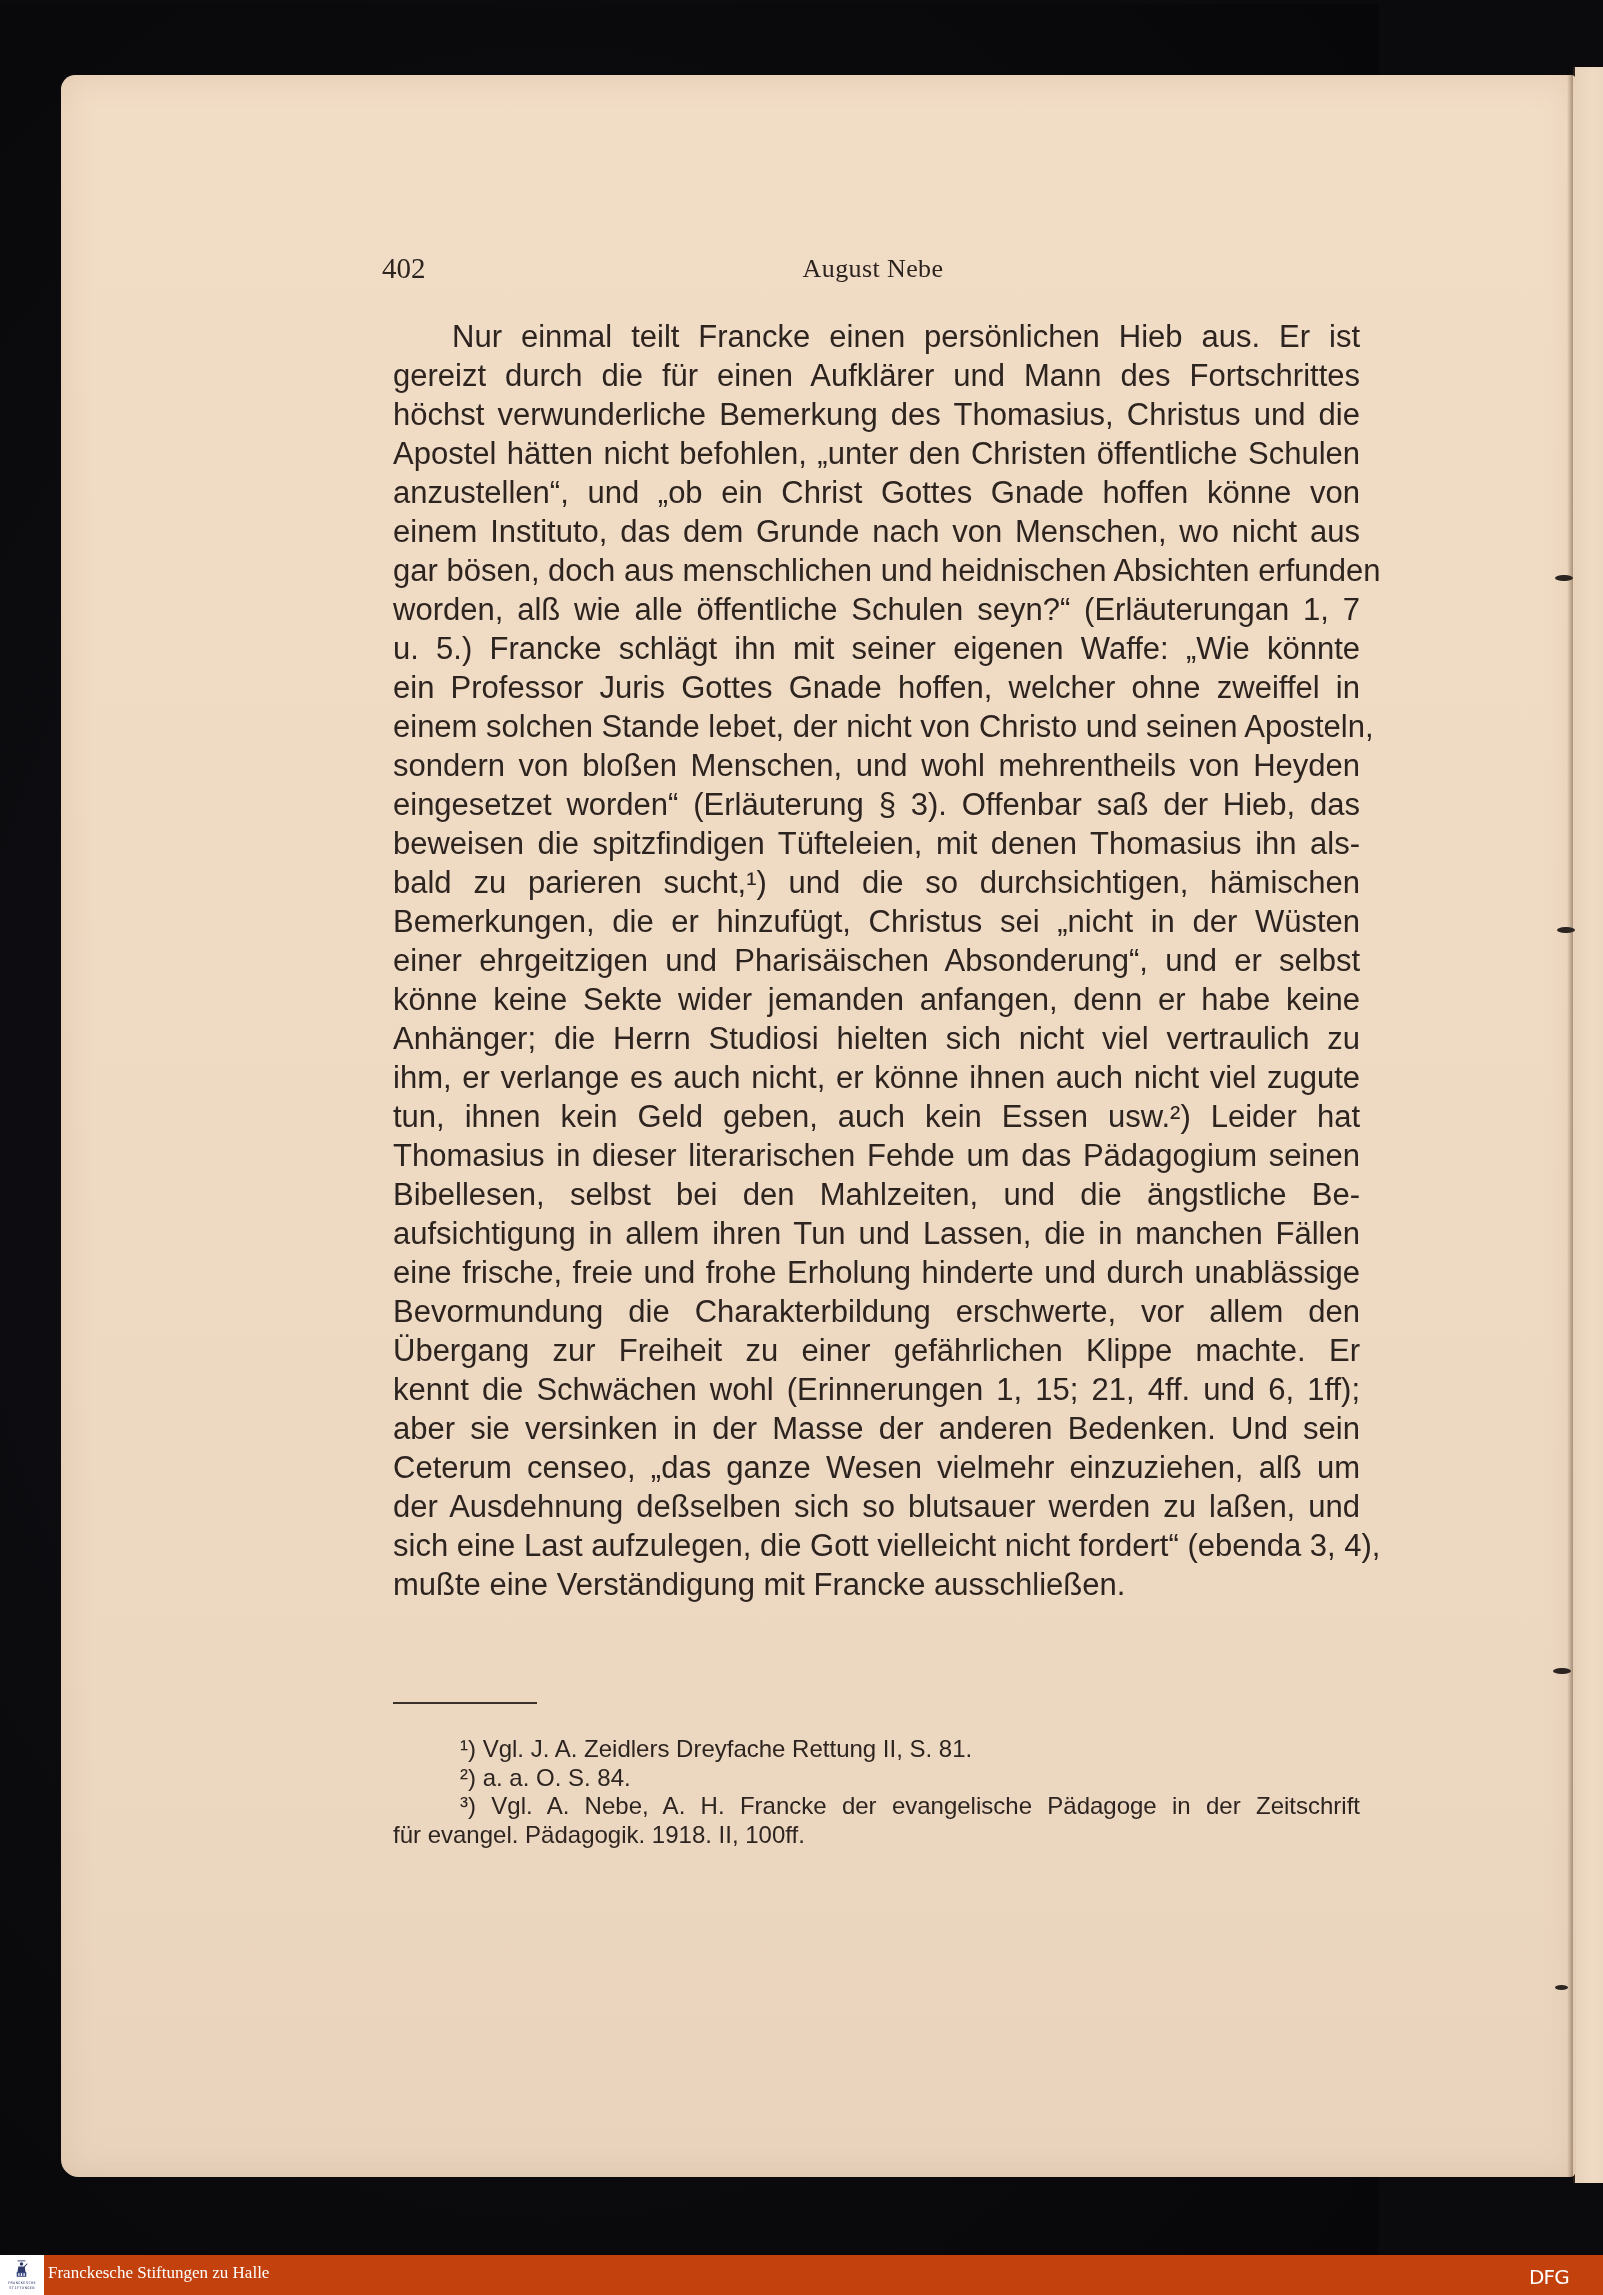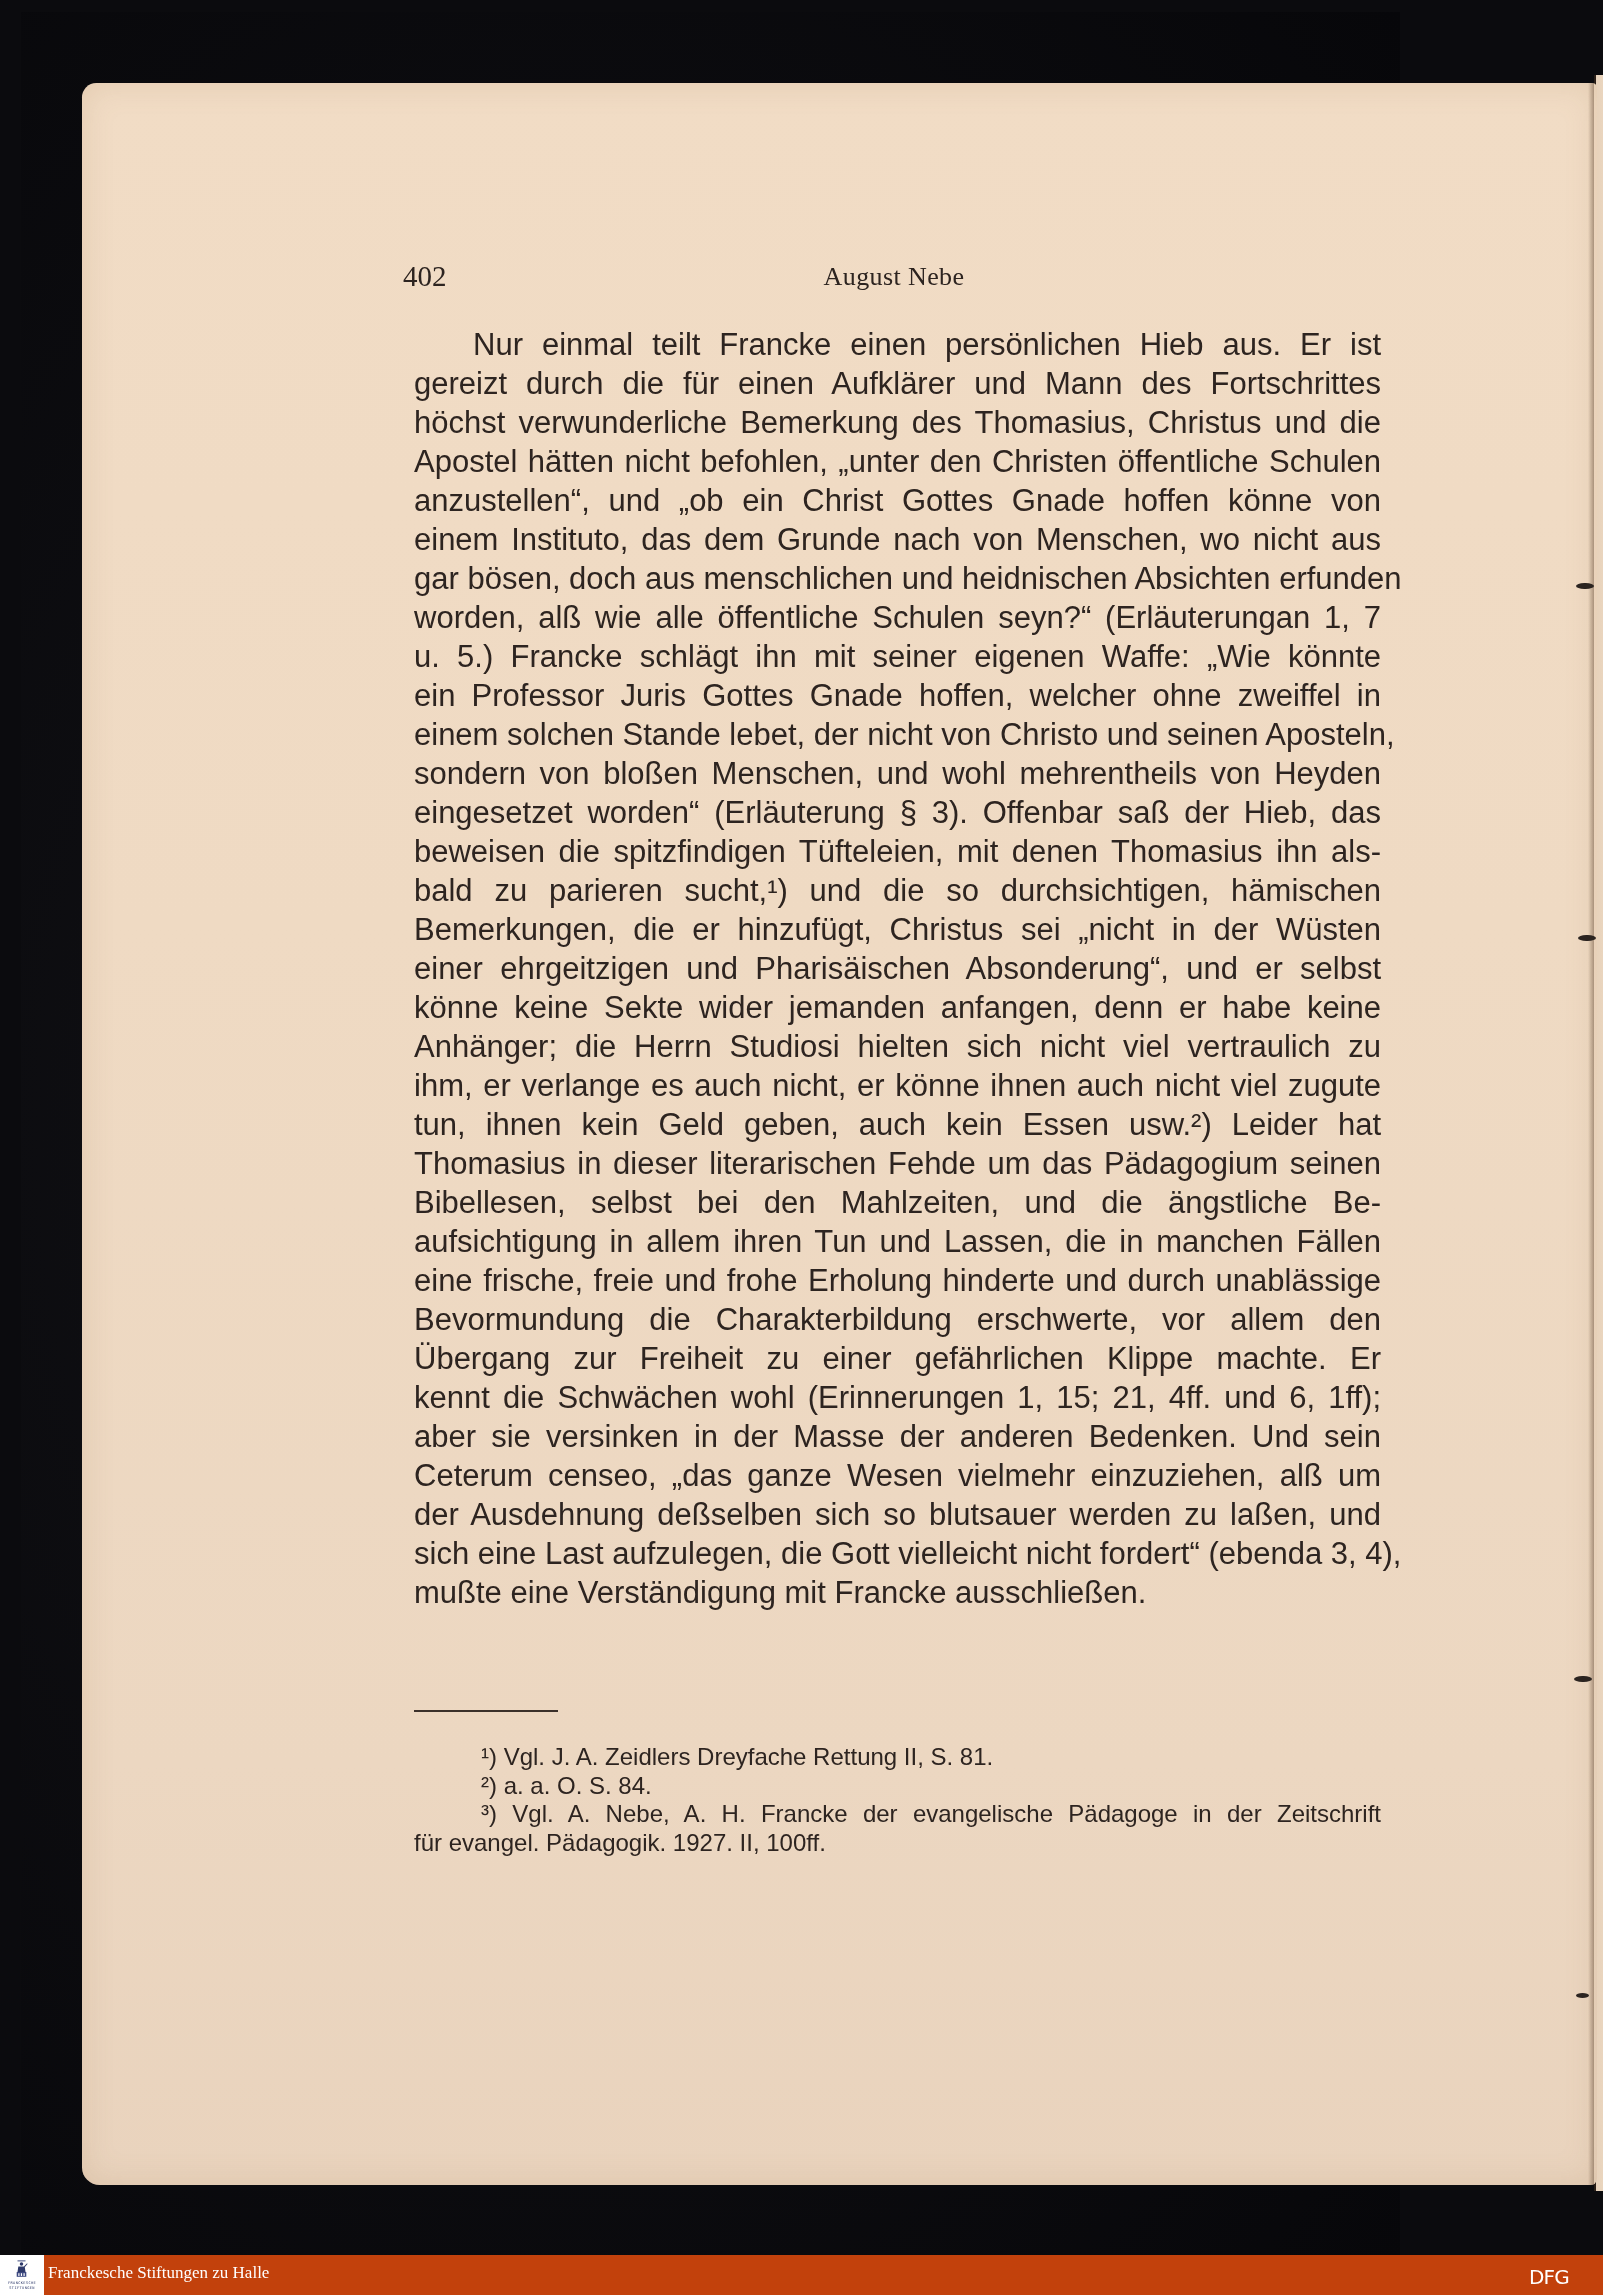--- a/index.html
+++ b/index.html
@@ -16,10 +16,9 @@
     }
     .viewer {
       position: absolute;
-      left: 0; top: 12px;
+      left: 0; top: 4px;
       width: 1379px; height: 2255px;
       background: radial-gradient(ellipse at 40% 50%, #121216 0%, #07070a 100%);
-      margin-left: 21px;
     }
     .page {
       position: absolute;

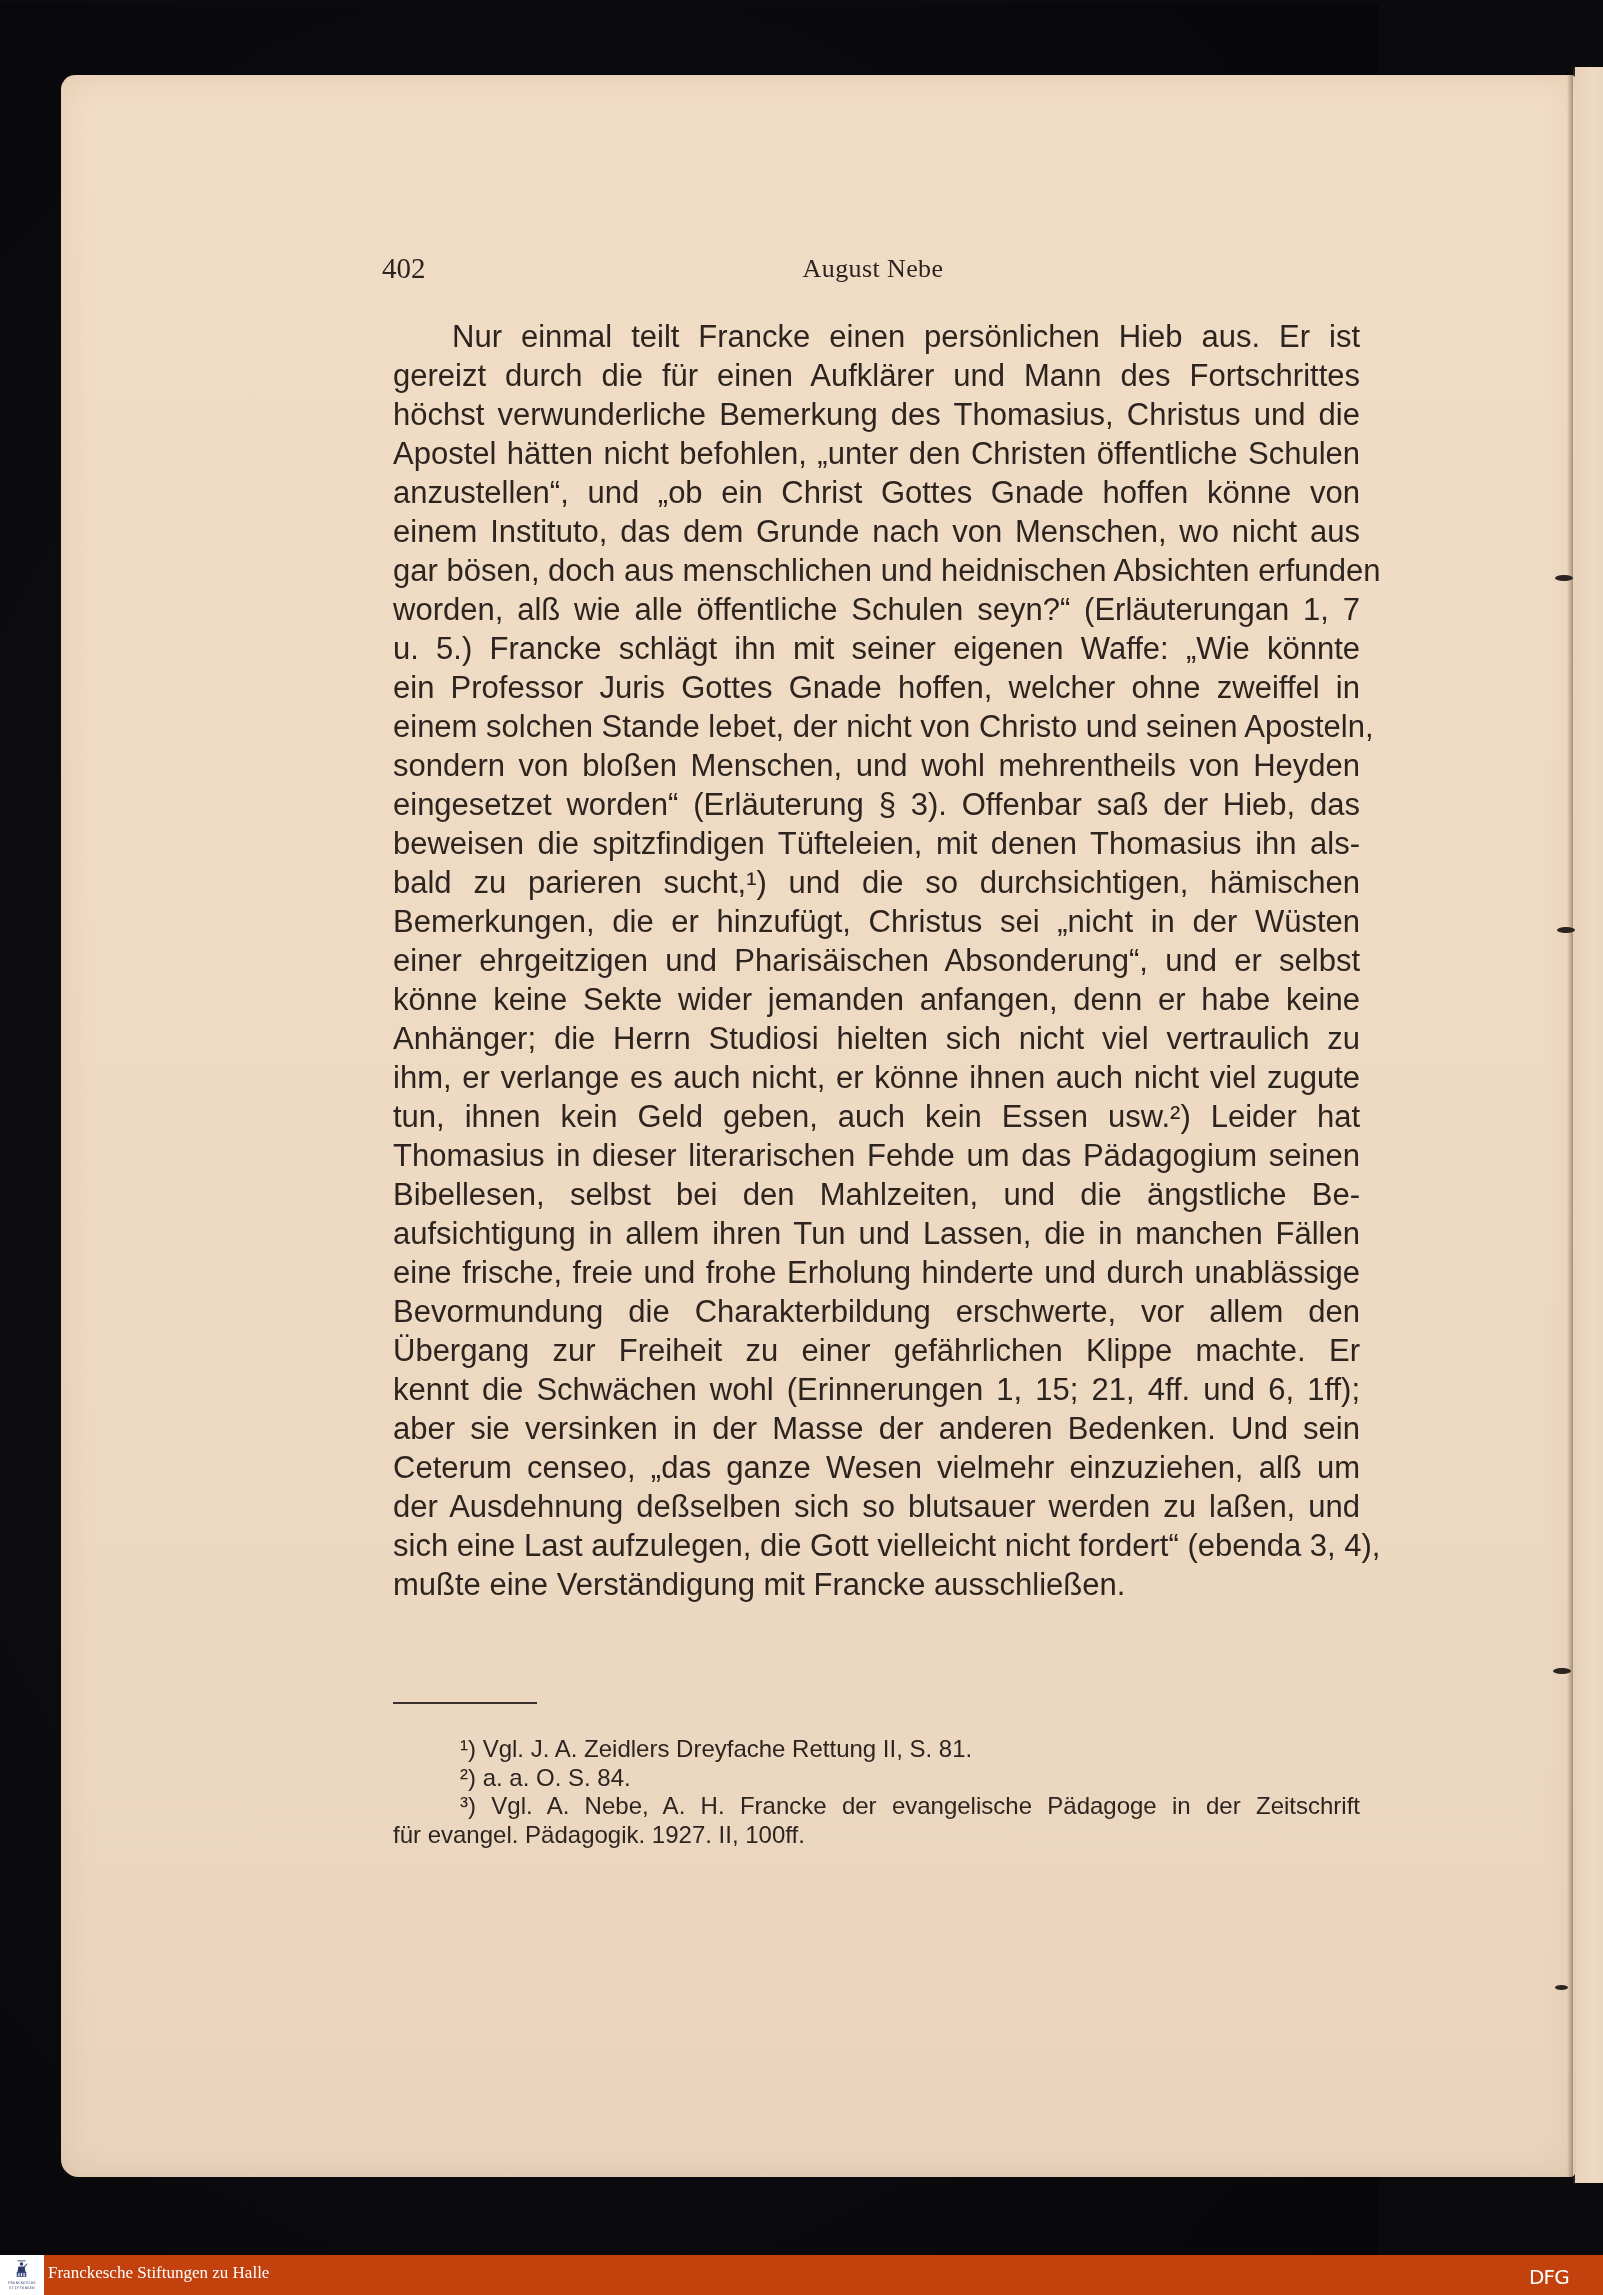--- a/index.html
+++ b/index.html
@@ -231,7 +231,7 @@
       <span class="fn-line indent"><span>¹)</span> <span>Vgl. J. A. Zeidlers Dreyfache Rettung II, S. 81.</span></span>
       <span class="fn-line indent"><span>²)</span> <span>a. a. O. S. 84.</span></span>
       <span class="fn-line indent justify"><span>³)</span> <span>Vgl. A. Nebe, A. H. Francke der evangelische Pädagoge in der Zeitschrift</span></span>
-      <span class="fn-line"><span></span><span>für evangel. Pädagogik.  1927.  II, 100ff.</span></span>
+      <span class="fn-line"><span></span><span>für evangel. Pädagogik.  1918.  II, 100ff.</span></span>
     </div>
 </div>
 

